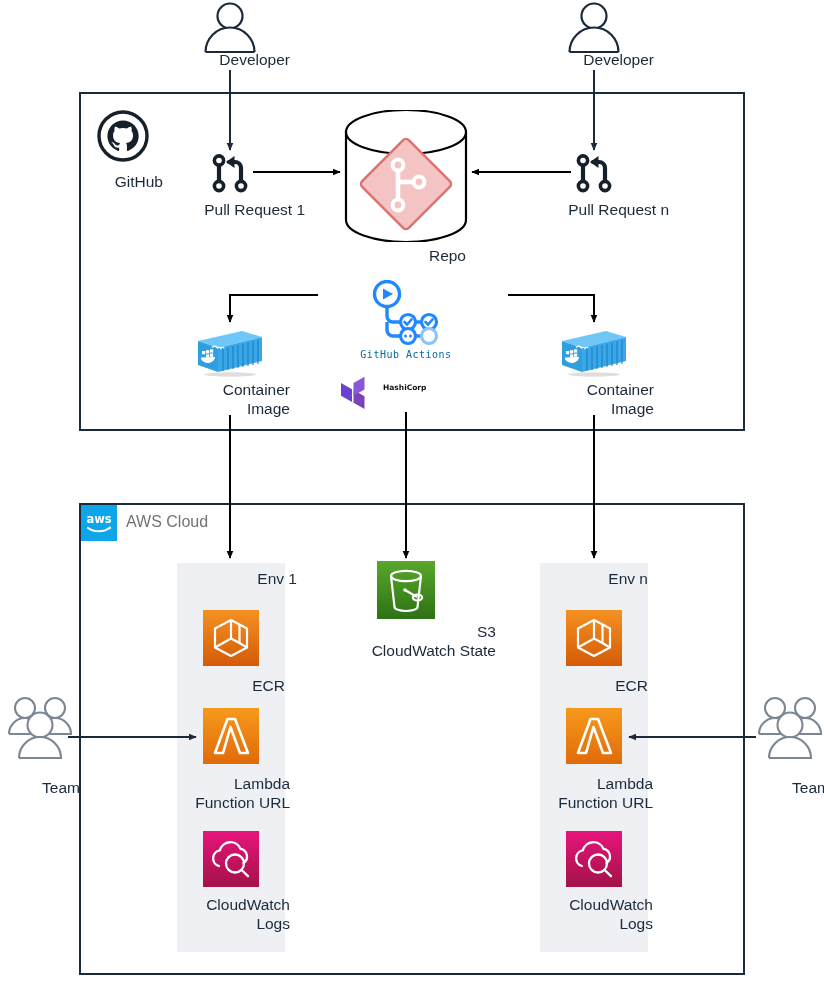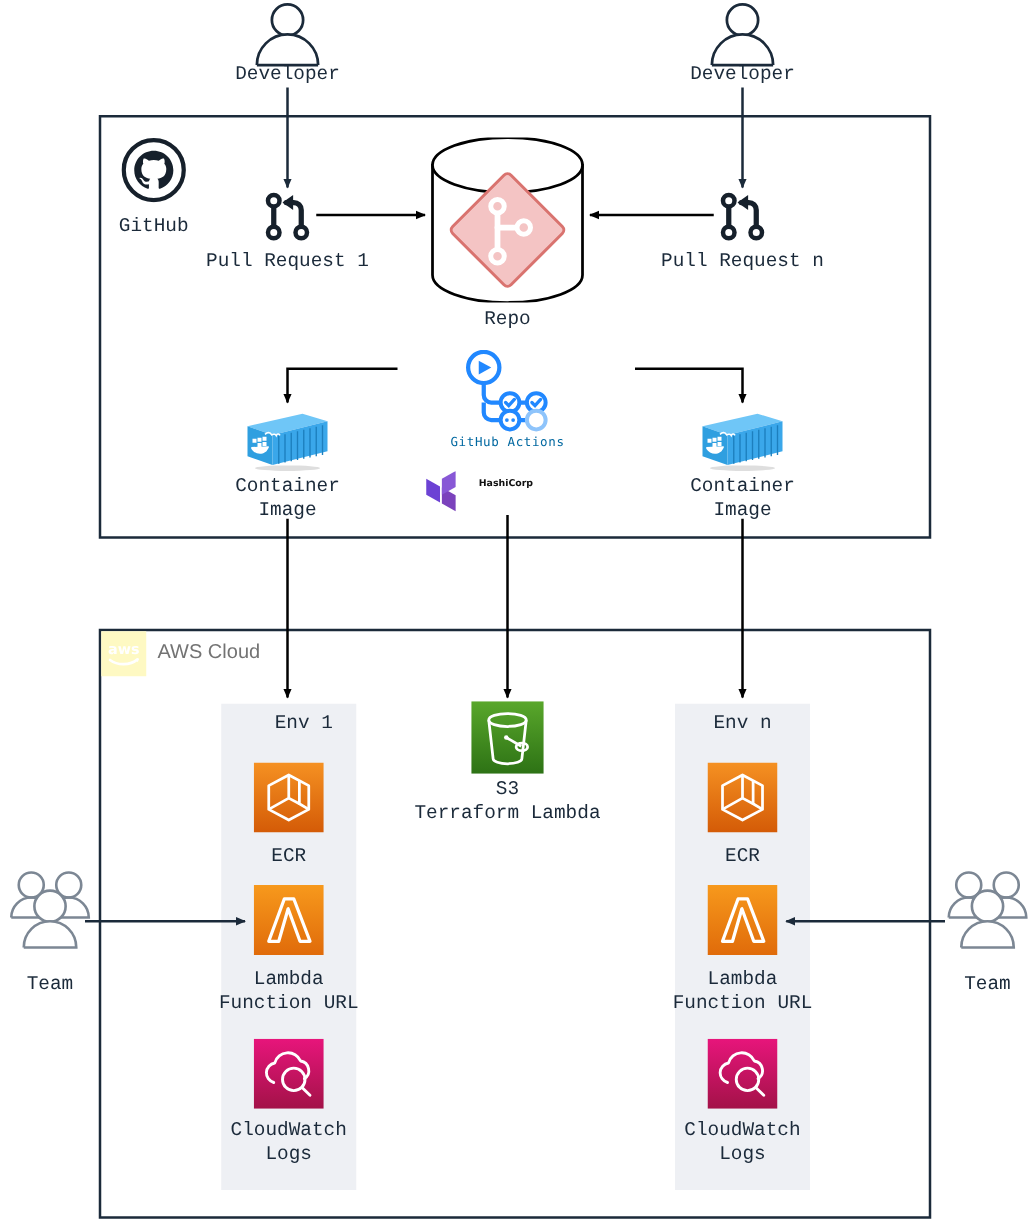--- a/index.html
+++ b/index.html
@@ -6,7 +6,7 @@
   body{width:824px;height:981px;font-family:"Liberation Sans",sans-serif;color:#12202e;}
   #stage{position:relative;width:824px;height:981px;overflow:hidden;}
   .abs{position:absolute;}
-  .lbl{position:absolute;text-align:center;color:#1b2a3a;font-size:15.5px;line-height:19px;white-space:pre-line;font-family:Liberation Mono, monospace;}
+  .lbl{position:absolute;text-align:right;color:#1b2a3a;font-size:15.5px;line-height:19px;white-space:pre-line;}
   .boundary{position:absolute;border:2px solid #1b2a3a;background:transparent;box-sizing:border-box;}
   .envcol{position:absolute;background:#eef0f4;box-sizing:border-box;}
   .svgfull{position:absolute;left:0;top:0;width:824px;height:981px;pointer-events:none;}

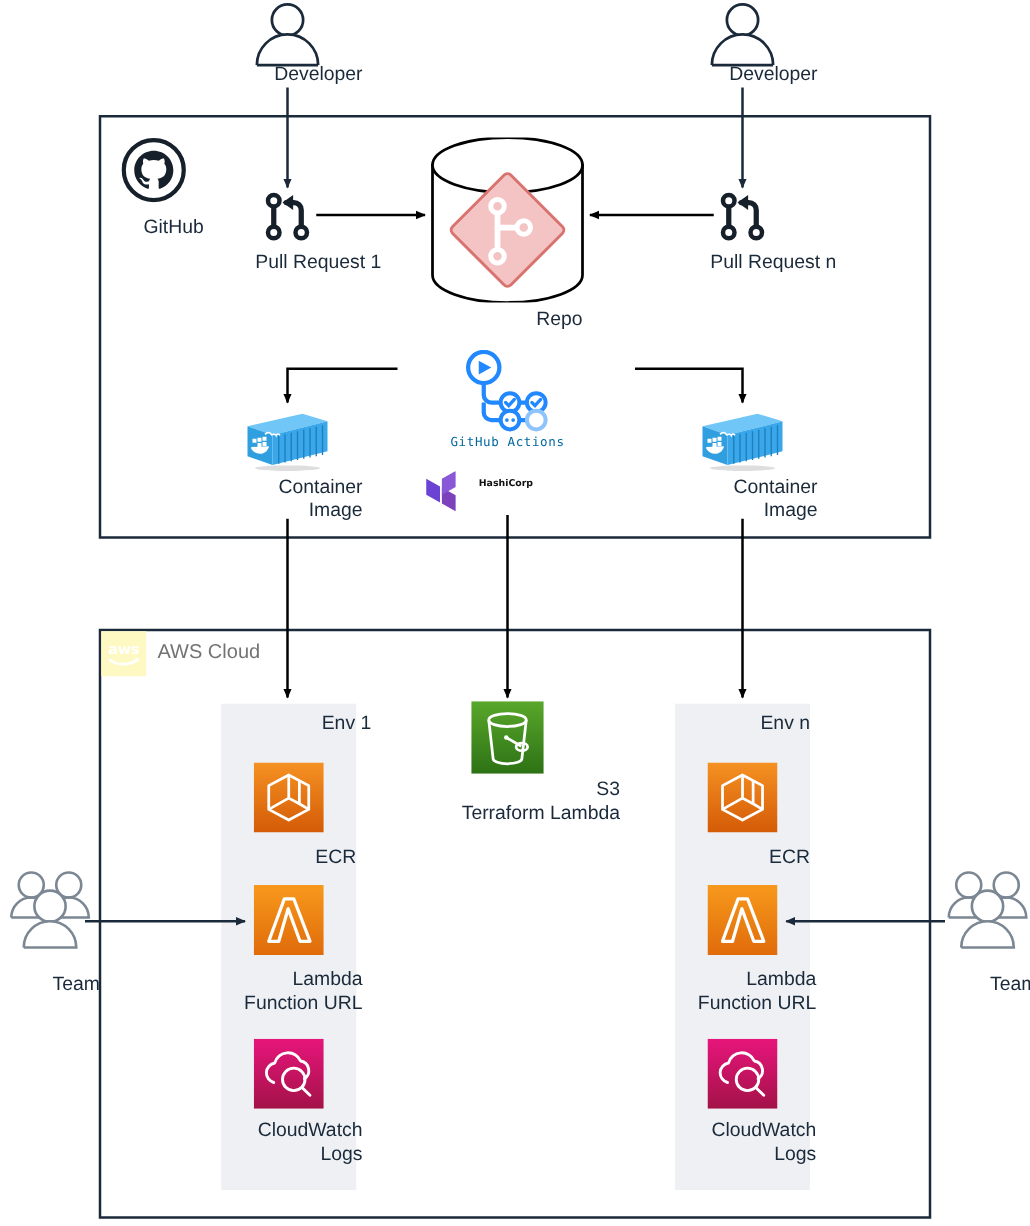--- a/index.html
+++ b/index.html
@@ -13,7 +13,7 @@
   .mono{font-family:"DejaVu Sans Mono","Liberation Mono",monospace;font-size:10px;letter-spacing:0.5px;color:#0369a1;}
   .tf-word{font-family:"DejaVu Sans","Liberation Sans",sans-serif;font-weight:bold;font-size:26px;color:#111;letter-spacing:-0.5px;}
   .tf-hc{font-family:"DejaVu Sans","Liberation Sans",sans-serif;font-weight:bold;font-size:7.5px;color:#111;letter-spacing:0px;}
-  .awsbadge{position:absolute;background:#fef9c3;width:36px;height:36px;display:flex;align-items:center;justify-content:center;}
+  .awsbadge{position:absolute;background:#0ea5e9;width:36px;height:36px;display:flex;align-items:center;justify-content:center;}
   .awscloud-lbl{position:absolute;font-size:16px;color:#737373;}
 </style>
 </head>

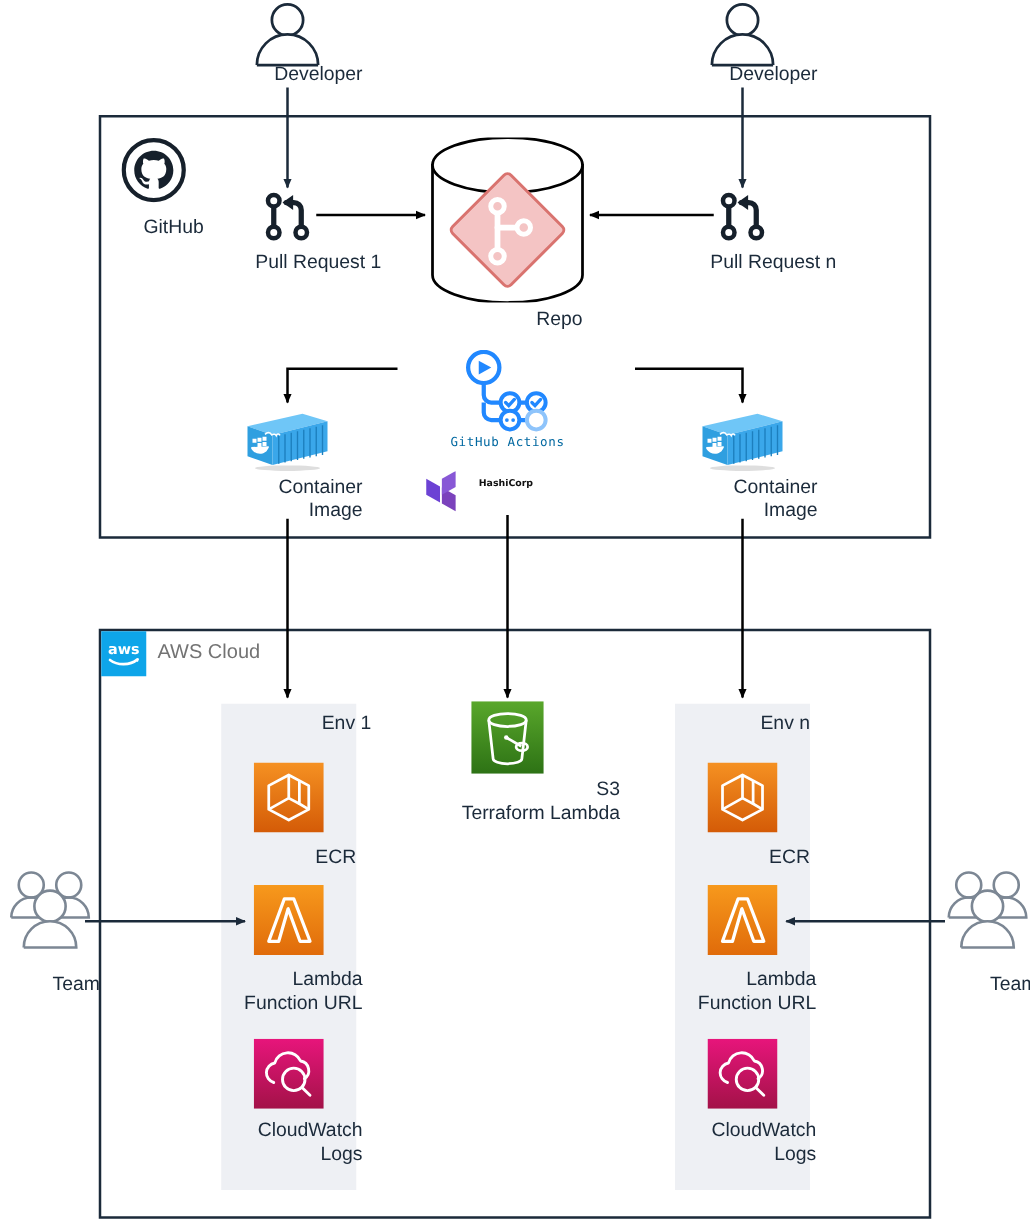--- a/index.html
+++ b/index.html
@@ -313,7 +313,7 @@
     </svg>
   </div>
   <div class="lbl" style="left:316px;top:622px;width:180px;">S3
-Terraform Lambda</div>
+CloudWatch State</div>
 
   <div class="lbl" style="left:177px;top:569px;width:108px;margin-left:12px;">Env 1</div>
 

